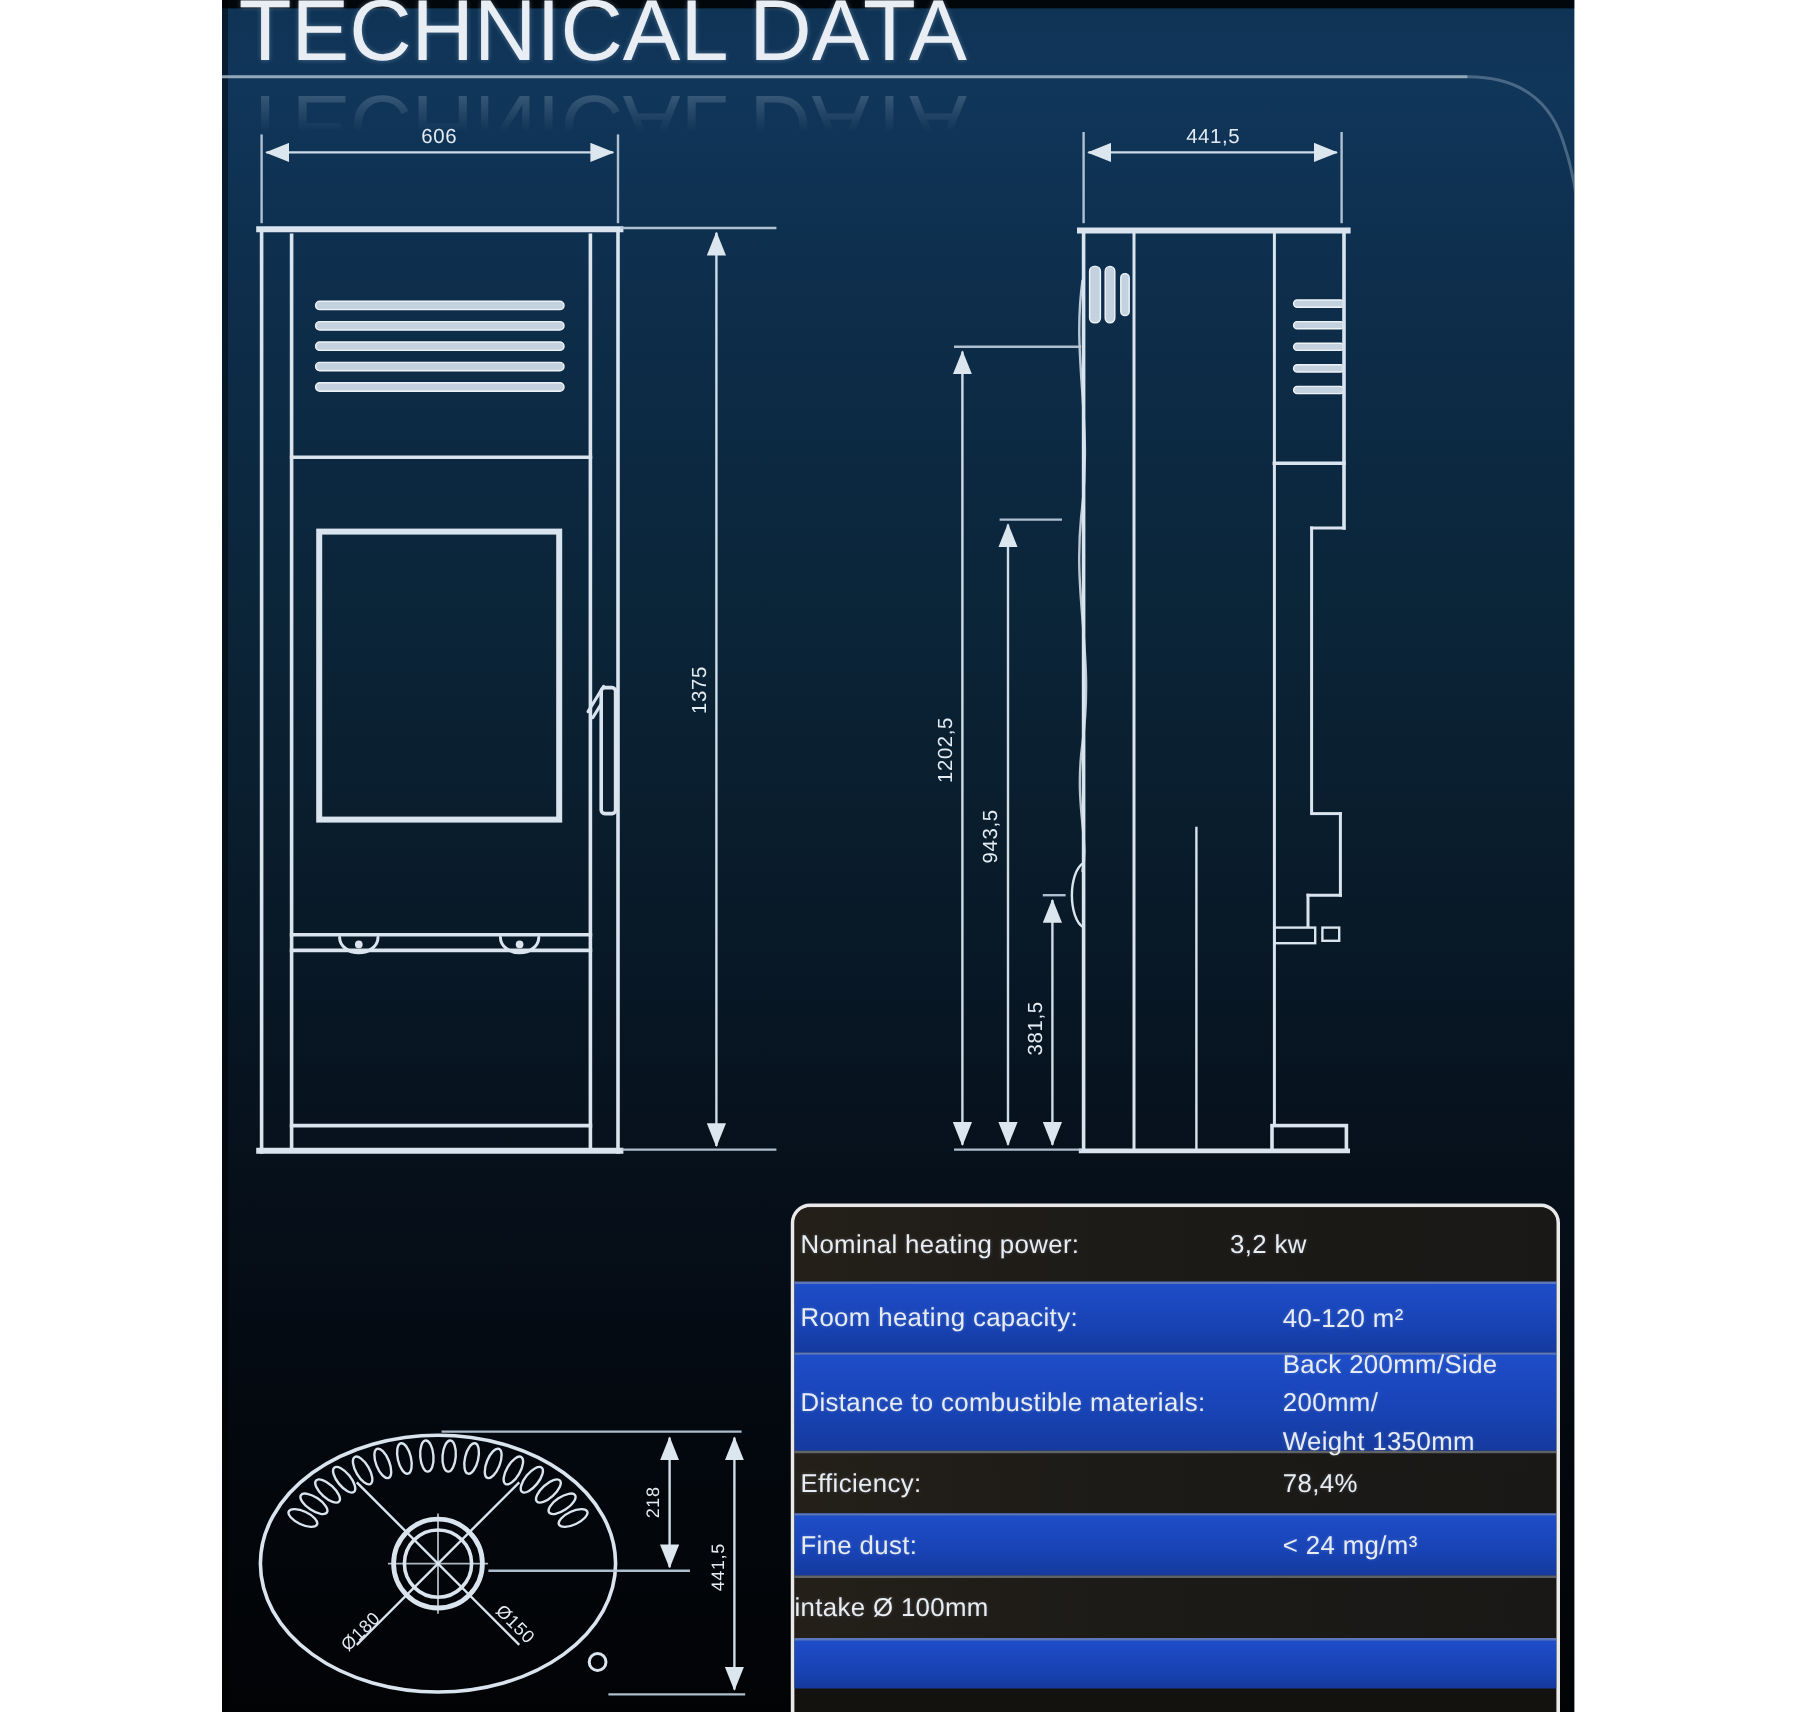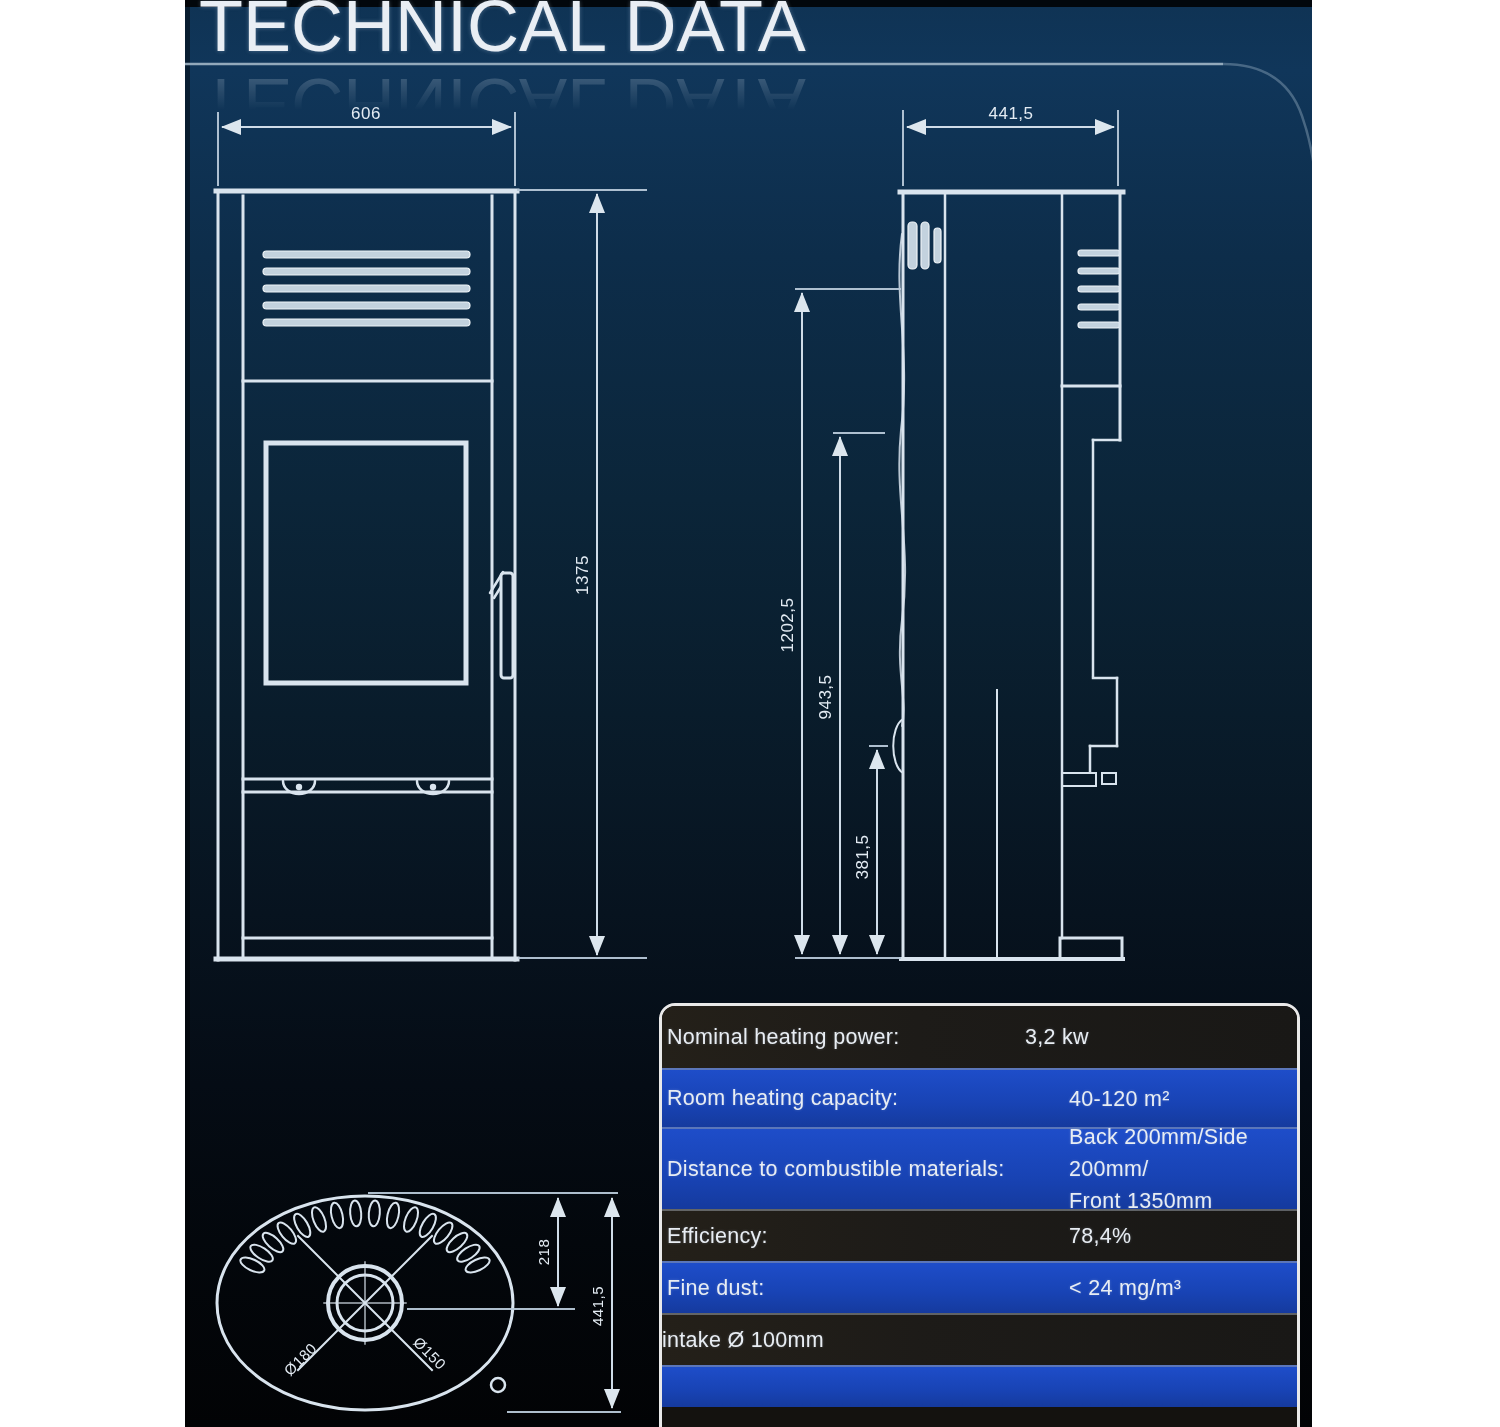--- a/index.html
+++ b/index.html
@@ -267,7 +267,7 @@
         <div class="cell label">Distance to combustible materials:</div>
         <div class="cell value">
           <div>Back 200mm/Side 200mm/</div>
-          <div>Front 1350mm</div>
+          <div>Weight 1350mm</div>
         </div>
       </div>
       <div class="row dark r5">

